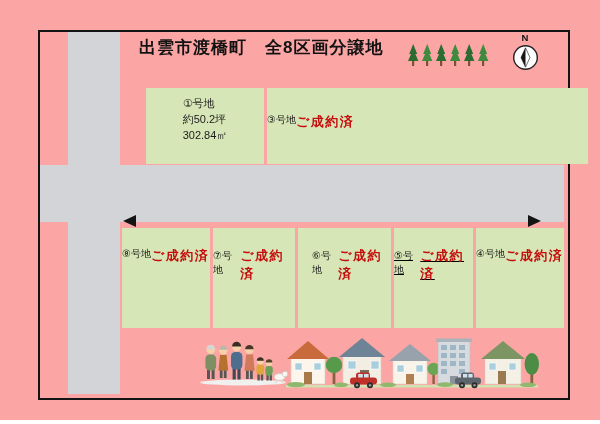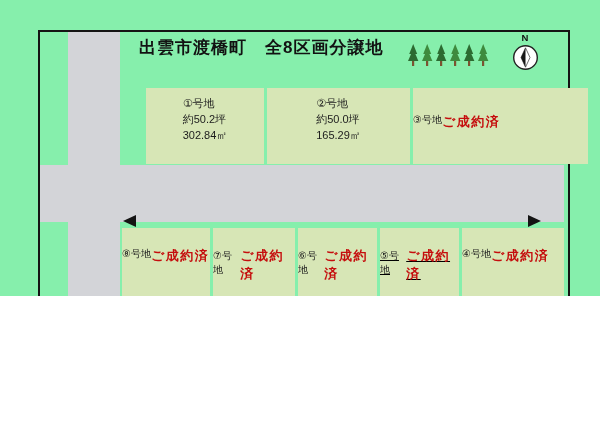--- a/index.html
+++ b/index.html
@@ -4,7 +4,7 @@
 <style>
   html,body{margin:0;padding:0;}
   body{width:600px;height:424px;background:#ffffff;font-family:"Liberation Sans","DejaVu Sans",sans-serif;}
-  #stage{position:relative;width:600px;height:296px;background:#86efac;overflow:hidden;}
+  #stage{position:relative;width:600px;height:420px;background:#fca5a5;overflow:hidden;}
 
   .frame{position:absolute;left:38px;top:30px;width:528px;height:366px;border:2px solid #141414;}
   .road-v{position:absolute;left:68px;top:32px;width:52px;height:362px;background:#d3d4d8;}

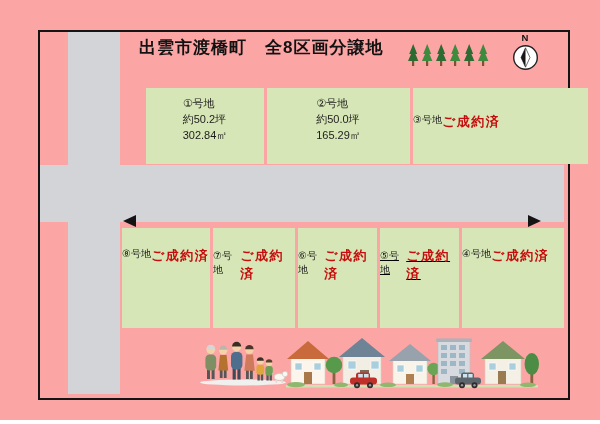--- a/index.html
+++ b/index.html
@@ -101,15 +101,6 @@
           <div>①号地</div>
           <div>約50.2坪</div>
           <div>302.84㎡</div>
-        </div>
-      </div>
-    </div>
-    <div class="lot lot-w2">
-      <div class="lot-detail">
-        <div class="block">
-          <div>②号地</div>
-          <div>約50.0坪</div>
-          <div>165.29㎡</div>
         </div>
       </div>
     </div>

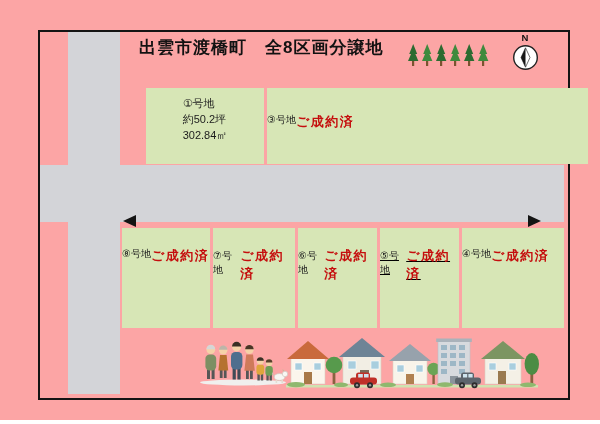--- a/index.html
+++ b/index.html
@@ -22,7 +22,7 @@
   #bottom-lots{left:122px;top:228px;width:442px;height:100px;}
   .lot{background:#d7e6b6;}
   .lot-w1{flex:0 0 118px;} .lot-w2{flex:0 0 143px;} .lot-w3{flex:1;}
-  .lot-b1{flex:0 0 88px;} .lot-b2{flex:0 0 82px;} .lot-b3{flex:0 0 79px;} .lot-b4{flex:0 0 79px;text-decoration:underline;} .lot-b5{flex:1;}
+  .lot-b1{flex:0 0 88px;} .lot-b2{flex:0 0 82px;} .lot-b3{flex:0 0 79px;padding-left:14px;} .lot-b4{flex:0 0 79px;text-decoration:underline;} .lot-b5{flex:1;}
 
   .lot-detail{padding-top:8px;display:flex;flex-direction:column;align-items:center;}
   .lot-detail .block{text-align:left;font-size:11px;line-height:1.45;color:#1c1c1c;}

